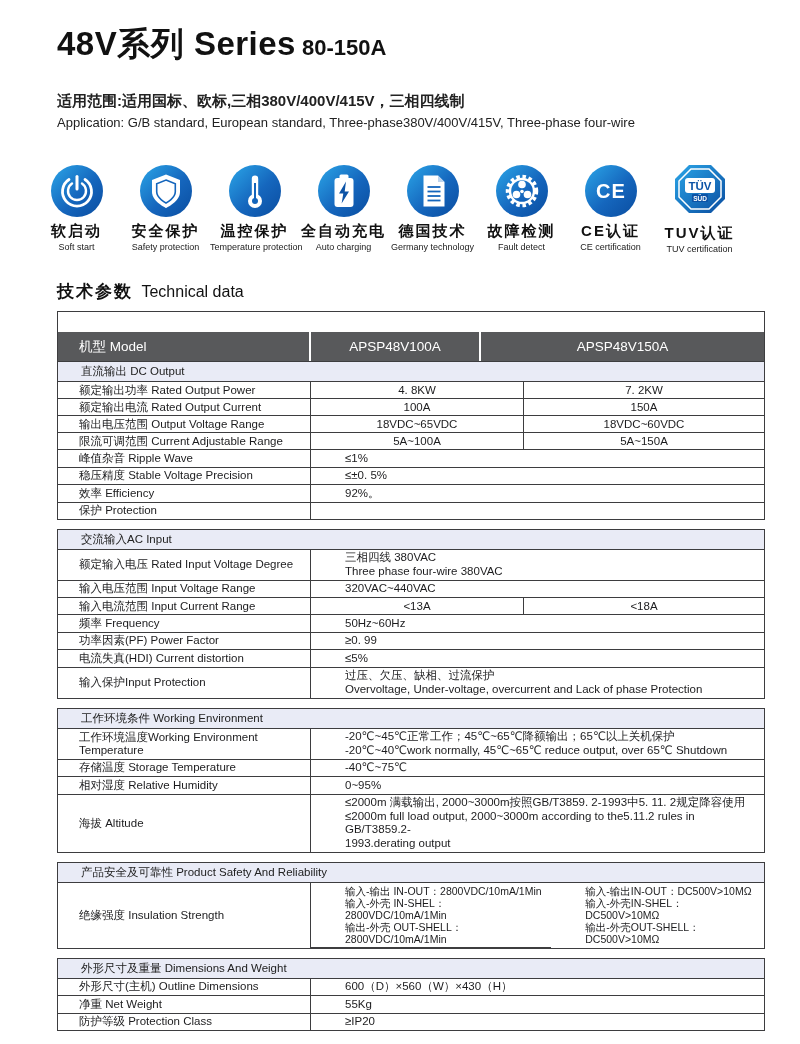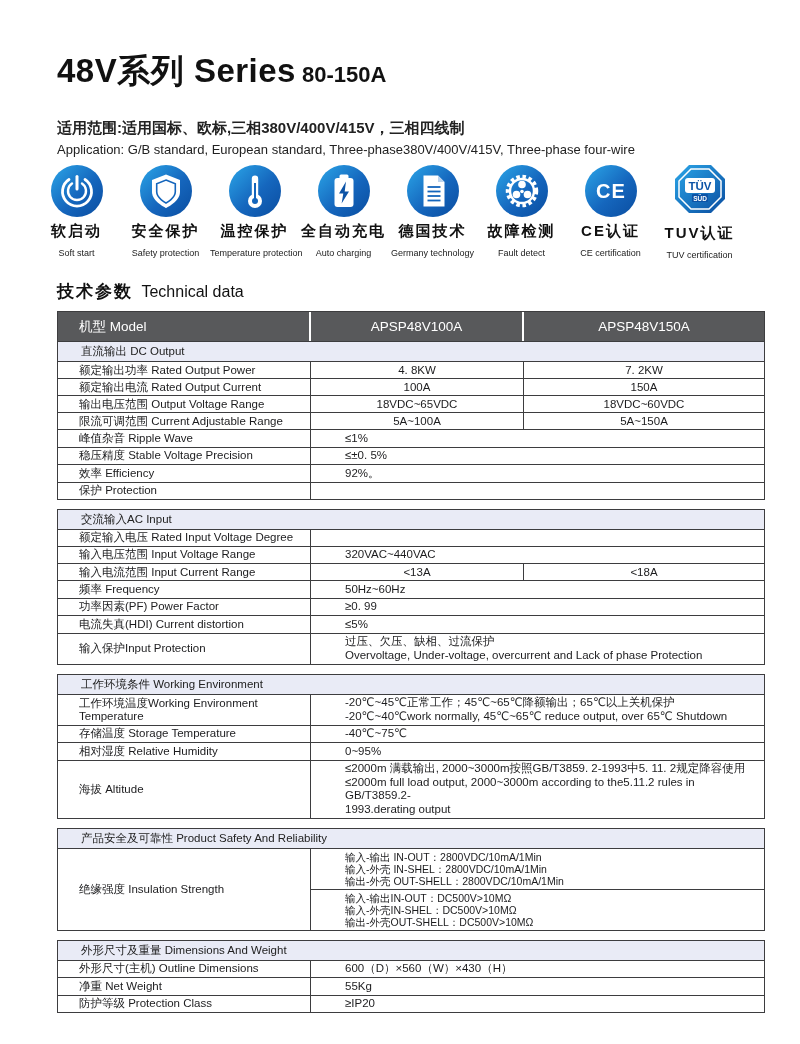--- a/index.html
+++ b/index.html
@@ -8,7 +8,7 @@
   .content{position:absolute;left:57px;top:0;width:708px;}
 
   
-  .title-row{margin-top:49px;white-space:nowrap;}
+  .title-row{margin-top:22px;white-space:nowrap;}
   .title-main{font-size:33px;font-weight:bold;letter-spacing:.5px;color:#111;}
   .title-range{font-size:22px;font-weight:bold;margin-left:6px;color:#111;}
   .subtitle-zh{margin-top:25px;font-size:15px;font-weight:bold;color:#222;}

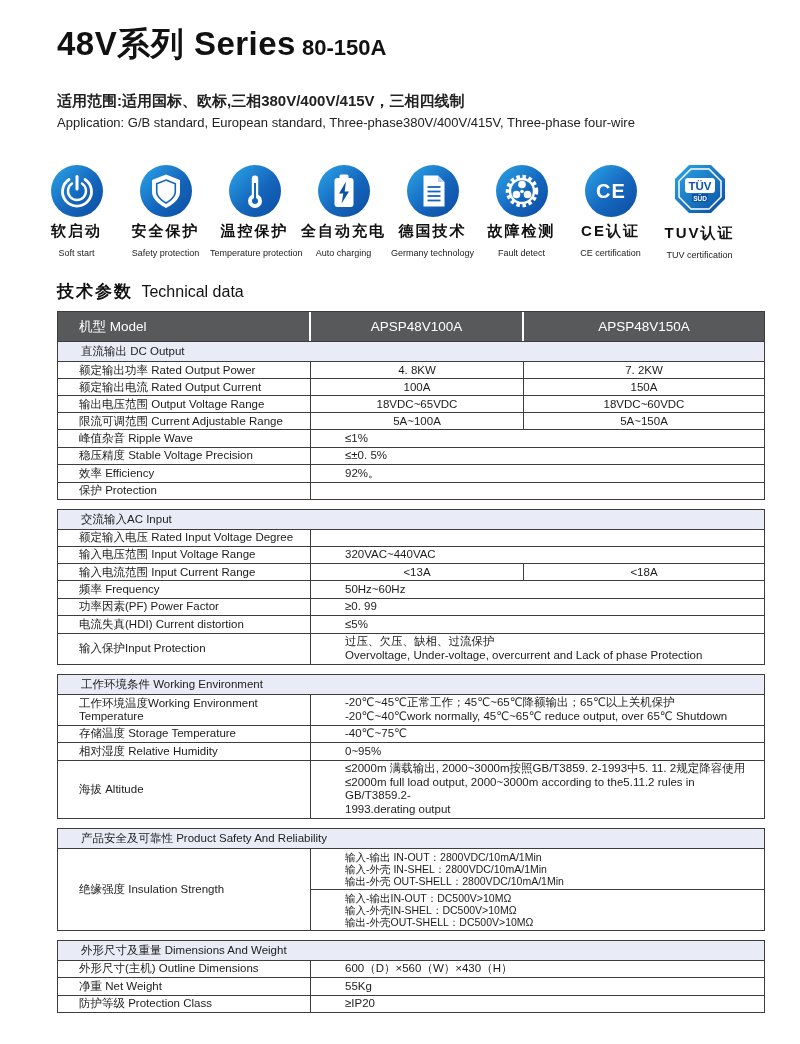--- a/index.html
+++ b/index.html
@@ -22,7 +22,7 @@
             display:flex;align-items:center;justify-content:center;}
   .f-oct{width:56px;height:56px;margin:0 auto;}
   .f-zh{margin-top:5px;font-size:15px;font-weight:bold;letter-spacing:2px;white-space:nowrap;color:#111;}
-  .f-en{margin-top:7px;font-size:9px;white-space:nowrap;color:#222;}
+  .f-en{margin-top:1px;font-size:9px;white-space:nowrap;color:#222;}
 
   
   .tech-heading{position:absolute;left:57px;top:280px;white-space:nowrap;}

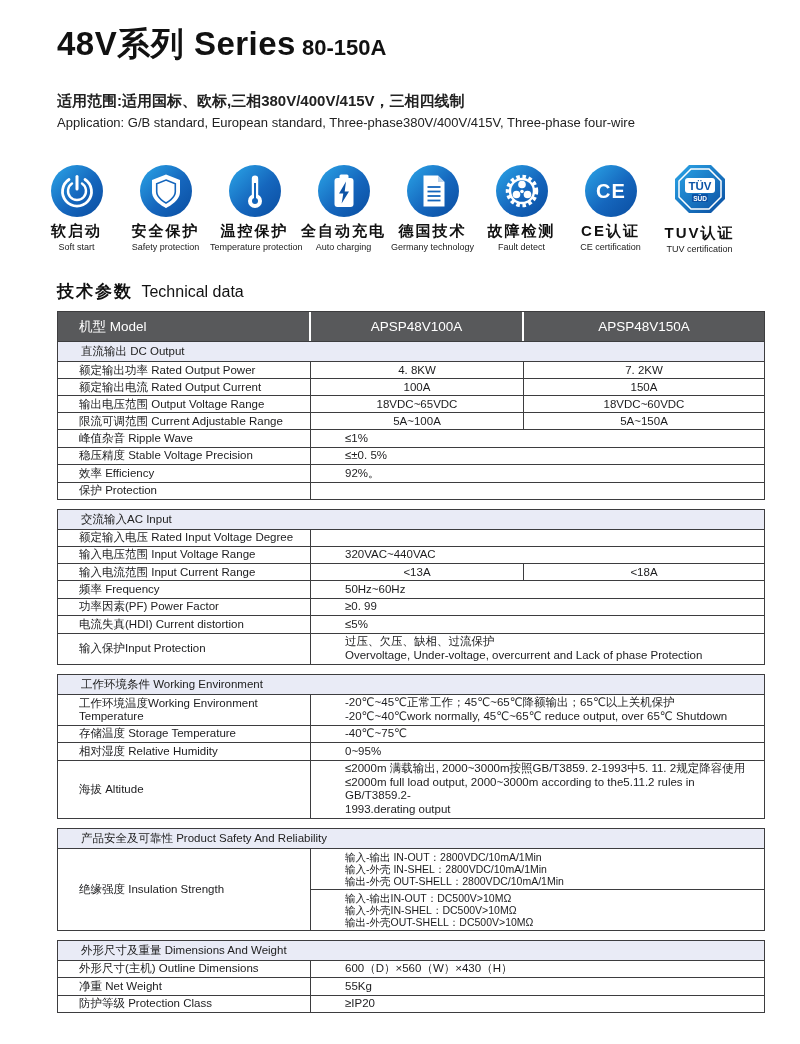--- a/index.html
+++ b/index.html
@@ -32,7 +32,7 @@
   
   .tables{position:absolute;left:57px;top:311px;width:708px;}
   .tbl{border:1px solid #3d3d3f;margin-bottom:9px;box-sizing:border-box;}
-  .thead{display:flex;background:#58595b;color:#fff;height:29px;}
+  .thead{display:flex;background:#58595b;color:#fff;height:29px;margin-top:20px;}
   .th-label{width:253px;box-sizing:border-box;display:flex;align-items:center;
             padding-left:21px;font-size:13.5px;border-right:2px solid #fff;}
   .th-m1{width:213px;box-sizing:border-box;display:flex;align-items:center;

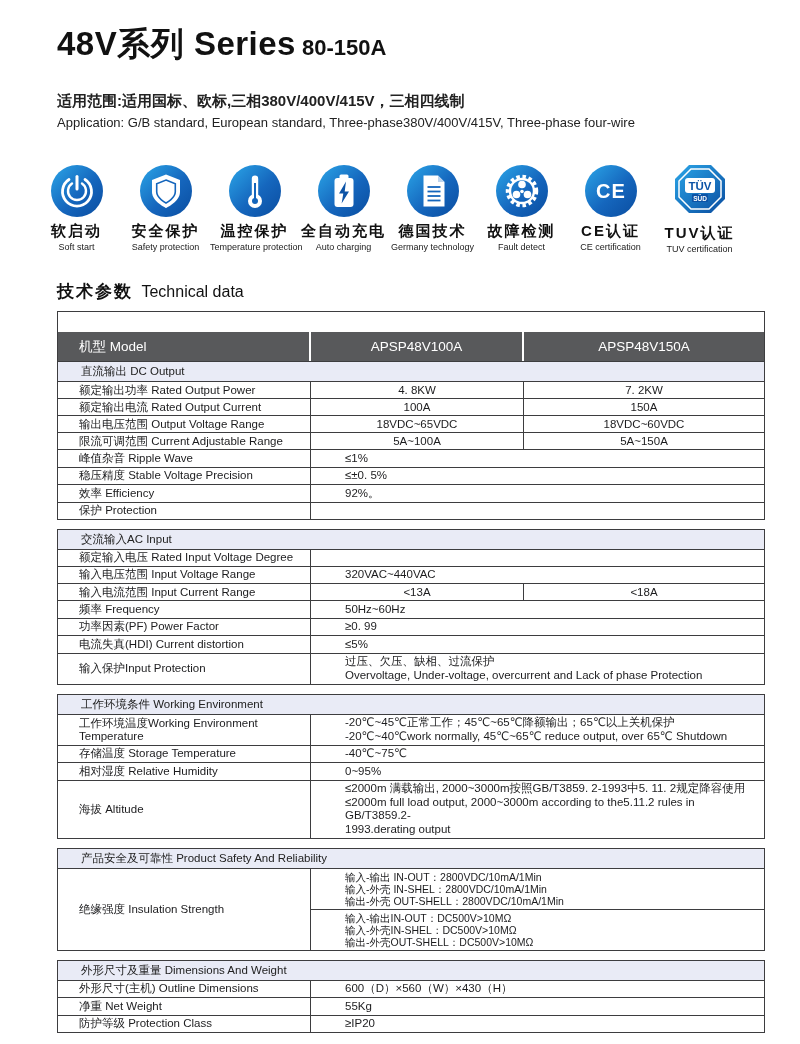--- a/index.html
+++ b/index.html
@@ -35,7 +35,7 @@
   .thead{display:flex;background:#58595b;color:#fff;height:29px;margin-top:20px;}
   .th-label{width:253px;box-sizing:border-box;display:flex;align-items:center;
             padding-left:21px;font-size:13.5px;border-right:2px solid #fff;}
-  .th-m1{width:213px;box-sizing:border-box;display:flex;align-items:center;
+  .th-m1{width:170px;box-sizing:border-box;display:flex;align-items:center;
          justify-content:center;font-size:13.5px;border-right:2px solid #fff;}
   .th-m2{flex:1;display:flex;align-items:center;justify-content:center;font-size:13.5px;}
   .band{background:#e9ebf6;font-size:11.5px;padding:2px 0 2px 23px;border-top:1px solid #3d3d3f;color:#222;}

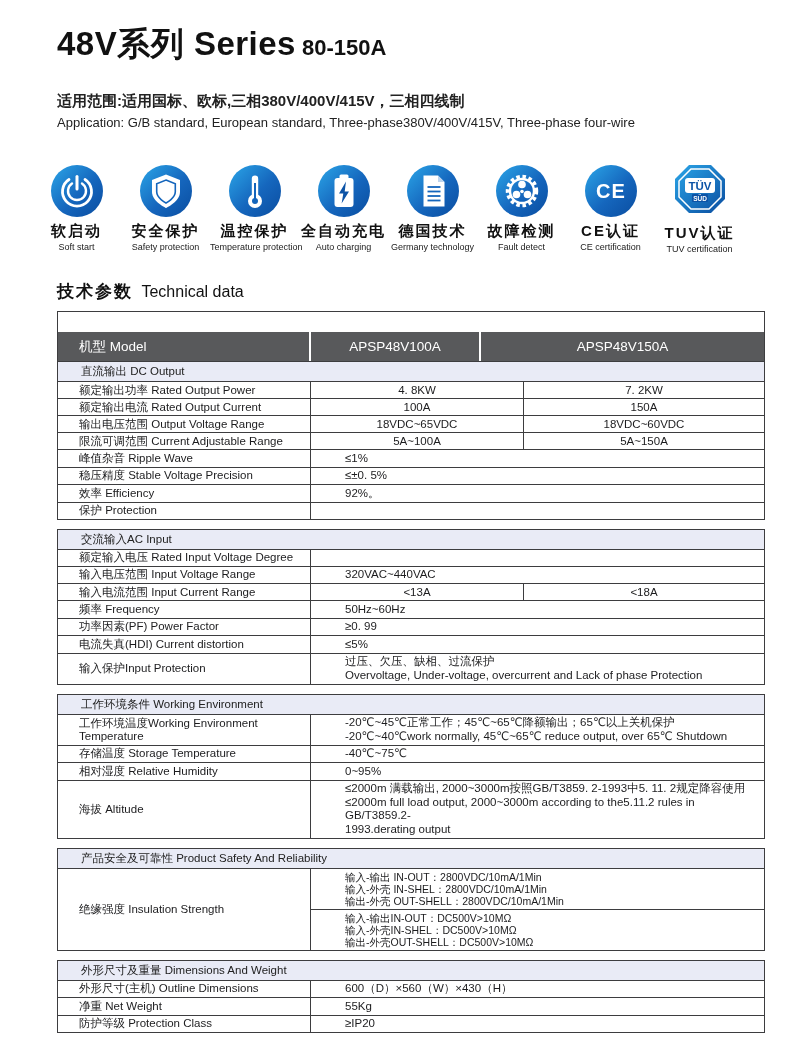--- a/index.html
+++ b/index.html
@@ -233,6 +233,8 @@
     <div class="band">交流输入AC Input</div>
     <div class="trow">
       <div class="c-label">额定输入电压 Rated Input Voltage Degree</div>
+      <div class="c-merged">三相四线  380VAC
+Three phase  four-wire 380VAC</div>
     </div>
     <div class="trow">
       <div class="c-label">输入电压范围 Input Voltage Range</div>

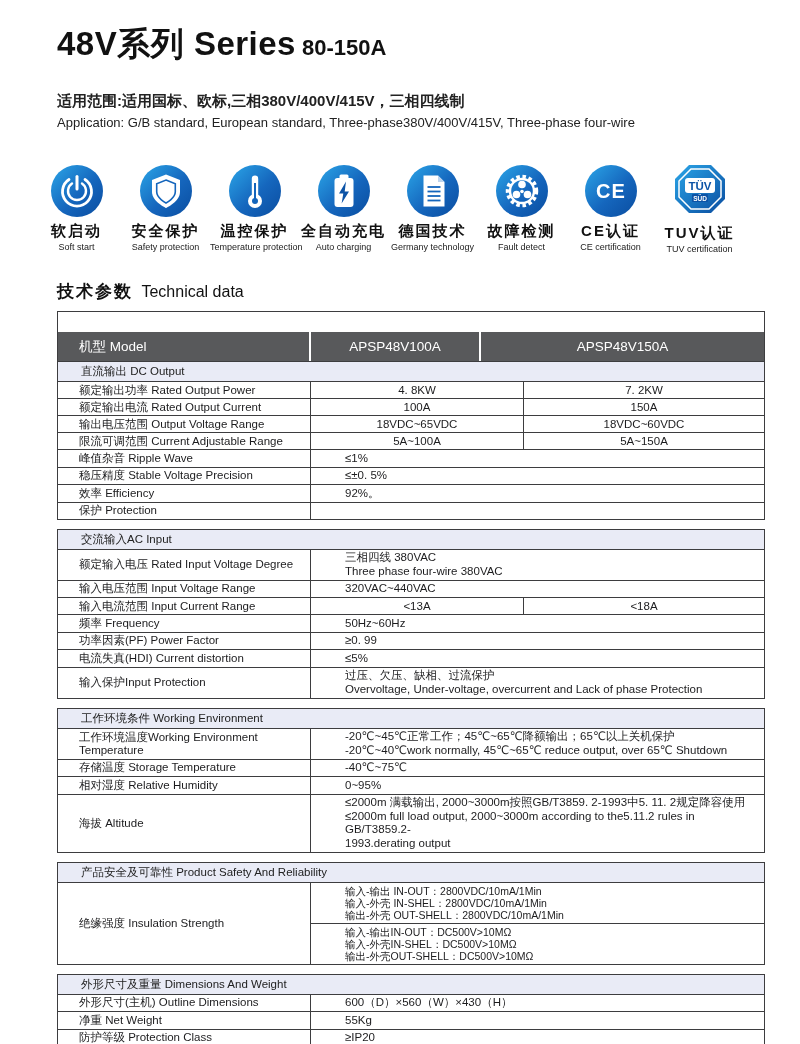--- a/index.html
+++ b/index.html
@@ -50,7 +50,7 @@
   .c-split1{width:213px;box-sizing:border-box;border-right:1px solid #3d3d3f;
             display:flex;align-items:center;justify-content:center;font-size:11.5px;line-height:13px;}
   .c-split2{flex:1;display:flex;align-items:center;justify-content:center;font-size:11.5px;line-height:13px;text-align:center;}
-  .c-stack{flex:1;display:flex;flex-direction:column;}
+  .c-stack{flex:1;display:flex;flex-direction:row;}
   .stack-item{box-sizing:border-box;padding:2px 8px 2px 34px;font-size:10.5px;
               line-height:12px;white-space:pre-line;}
   .stack-item.top{border-bottom:1px solid #3d3d3f;}

